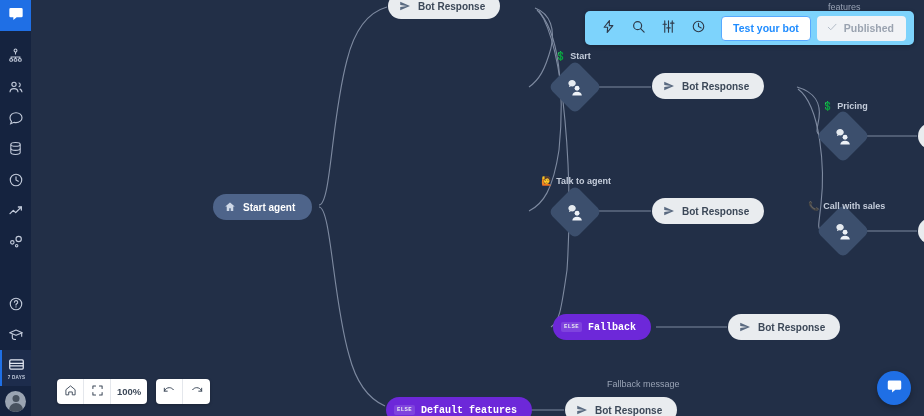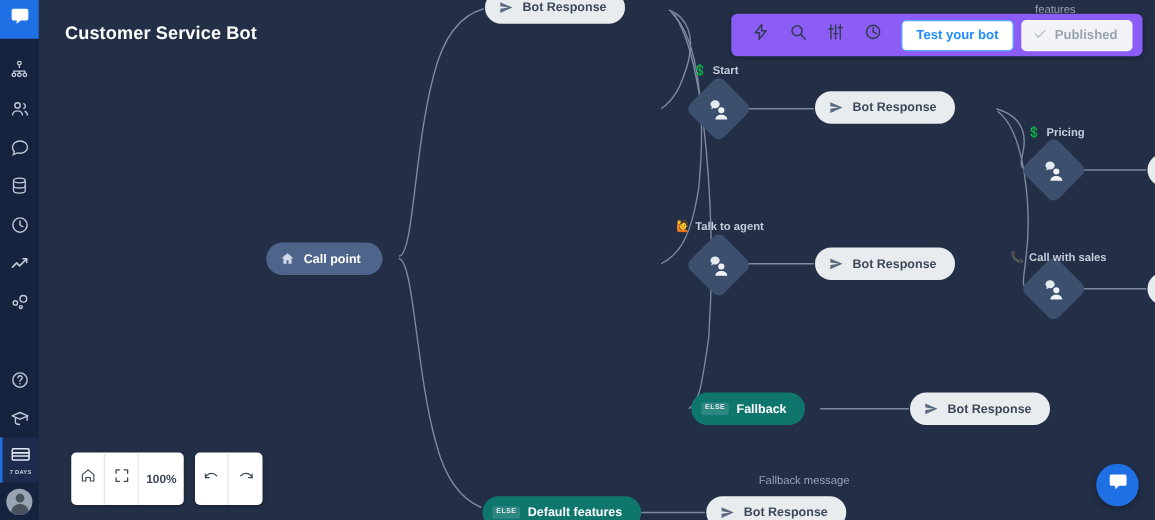--- a/index.html
+++ b/index.html
@@ -268,7 +268,6 @@
     <div class="avatar"></div>
   </div>
 
-  <div id="page-title">Customer Service Bot</div>
 
   <div id="canvas">
 

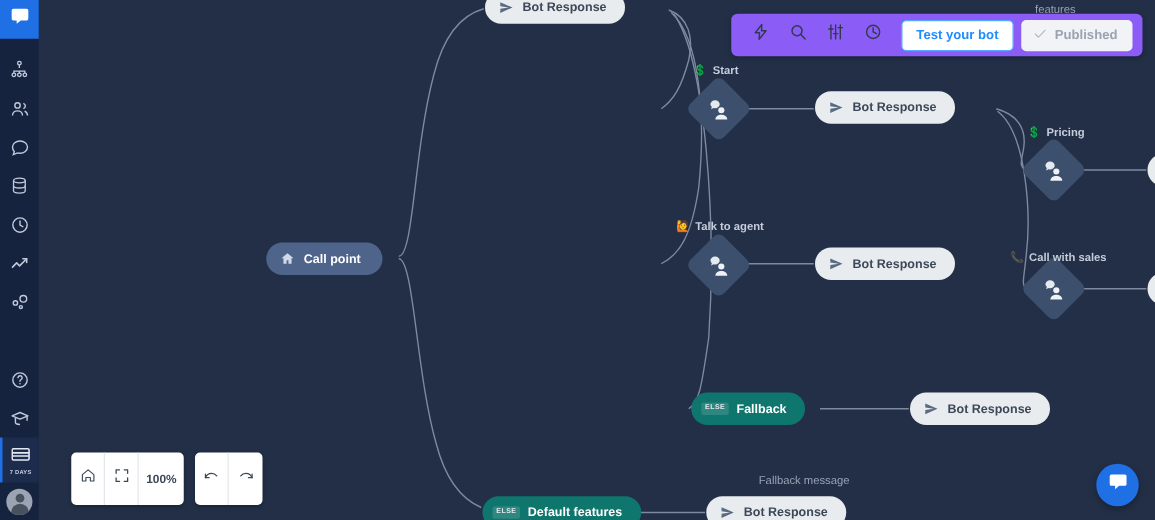--- a/index.html
+++ b/index.html
@@ -110,7 +110,7 @@
   
   #toolbar {
     position: absolute; right: 10px; top: 11px;
-    height: 34px; background: #8b5cf6; border-radius: 5px;
+    height: 34px; background: #7dd3fc; border-radius: 5px;
     display: flex; align-items: center; padding: 0 8px;
     z-index: 50; box-shadow: 0 1px 4px rgba(0,0,0,.25);
   }

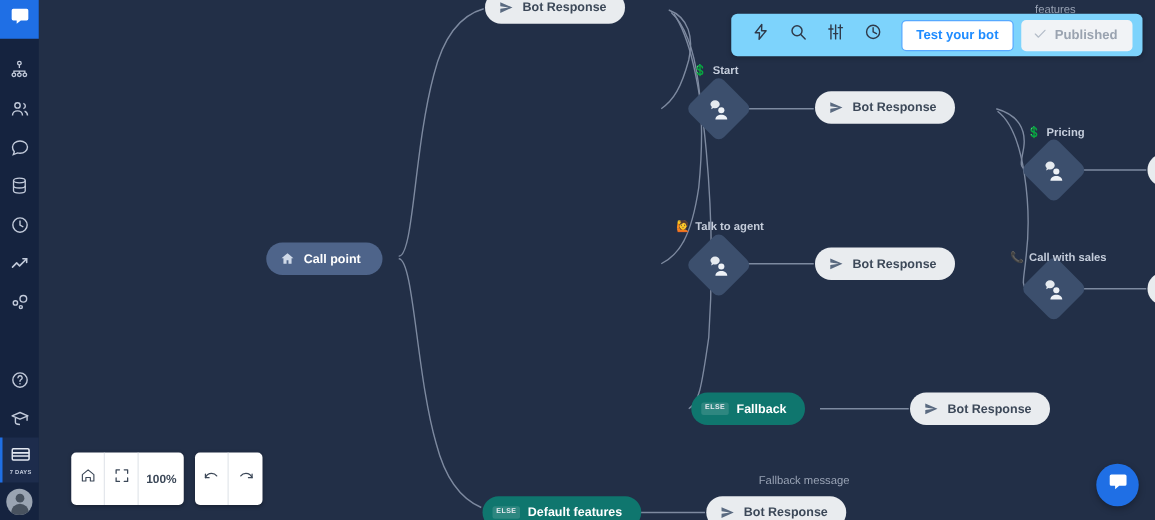--- a/index.html
+++ b/index.html
@@ -332,7 +332,7 @@
             <path d="M12 3L2.5 11h3v9h5v-5.5h3V20h5v-9h3z"></path>
           </svg>
         </span>
-        <span>Call point</span>
+        <span>Start agent</span>
       </div>
     </div>
 

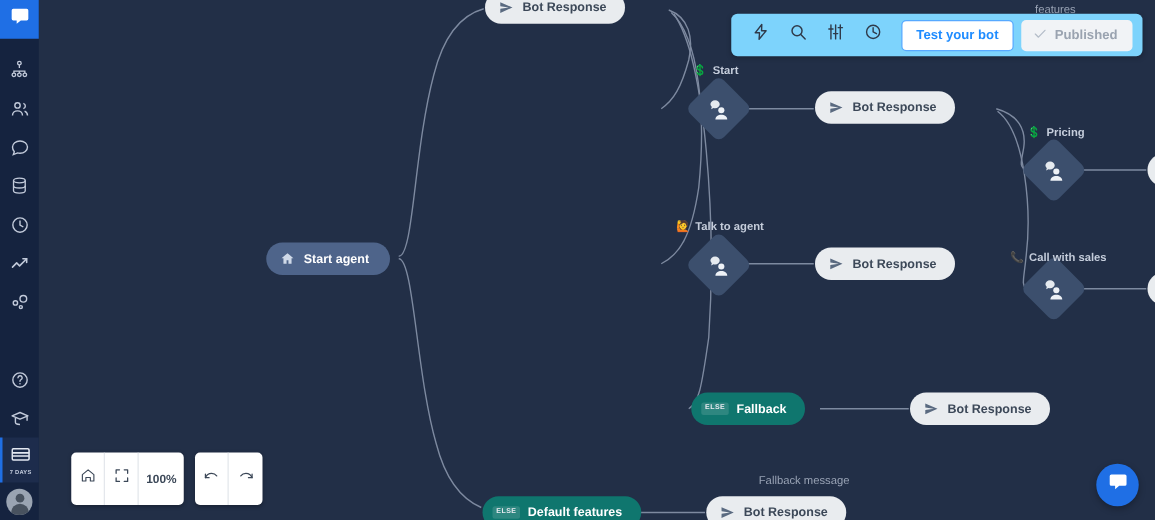--- a/index.html
+++ b/index.html
@@ -81,7 +81,7 @@
   }
   .pill.light { background: #e9ecef; color: #3c4858; }
   .pill.start { background: #4e648a; color: #ffffff; padding-right: 17px; }
-  .pill.fallback { background: #0f766e; color: #ffffff; padding-left: 8px; gap: 6px; }
+  .pill.fallback { background: #6d28d9; color: #ffffff; padding-left: 8px; gap: 6px; font-family: Liberation Mono, monospace; }
   .pill .else-tag {
     font-size: 5.6px; font-weight: bold; letter-spacing: .4px;
     color: #e8eaf0; background: rgba(255,255,255,.13);

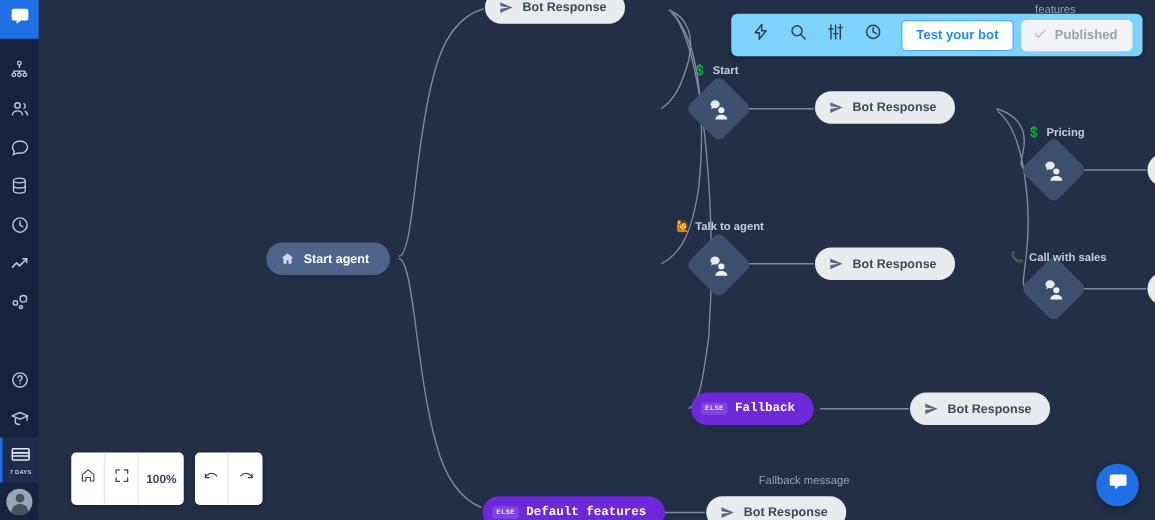--- a/index.html
+++ b/index.html
@@ -141,7 +141,7 @@
     box-shadow: 0 1px 3px rgba(0,0,0,.25);
   }
   .ctl {
-    height: 42px; min-width: 27px; padding: 0 6px;
+    height: 25px; min-width: 27px; padding: 0 6px;
     display: flex; align-items: center; justify-content: center;
     cursor: pointer; border-right: 1px solid #e4e7ec;
   }

